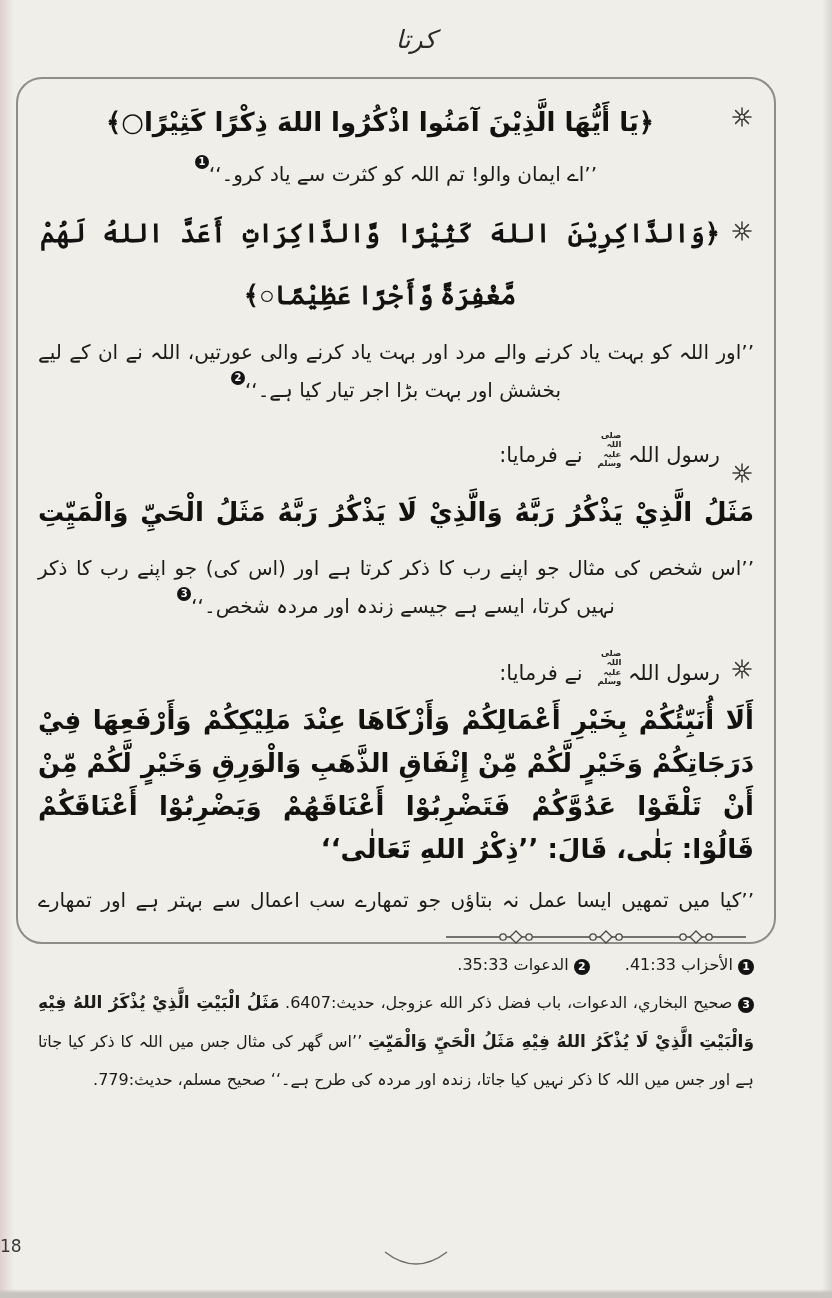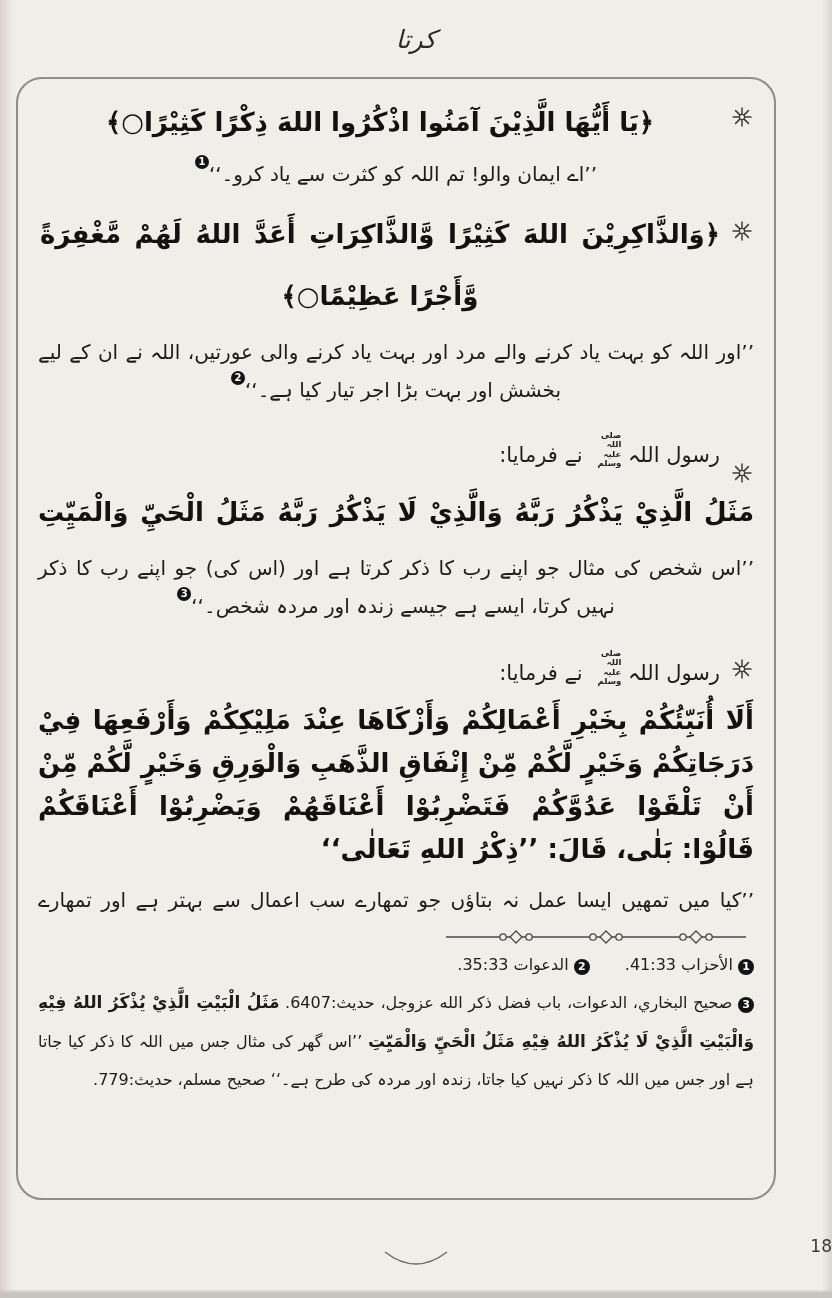--- a/index.html
+++ b/index.html
@@ -29,7 +29,7 @@
   }
   .frame{
     position:absolute;left:16px;top:77px;
-    width:760px;height:1123px;
+    width:760px;height:867px;
     border:2px solid #8d8d8a;
     border-radius:26px;
     box-sizing:border-box;

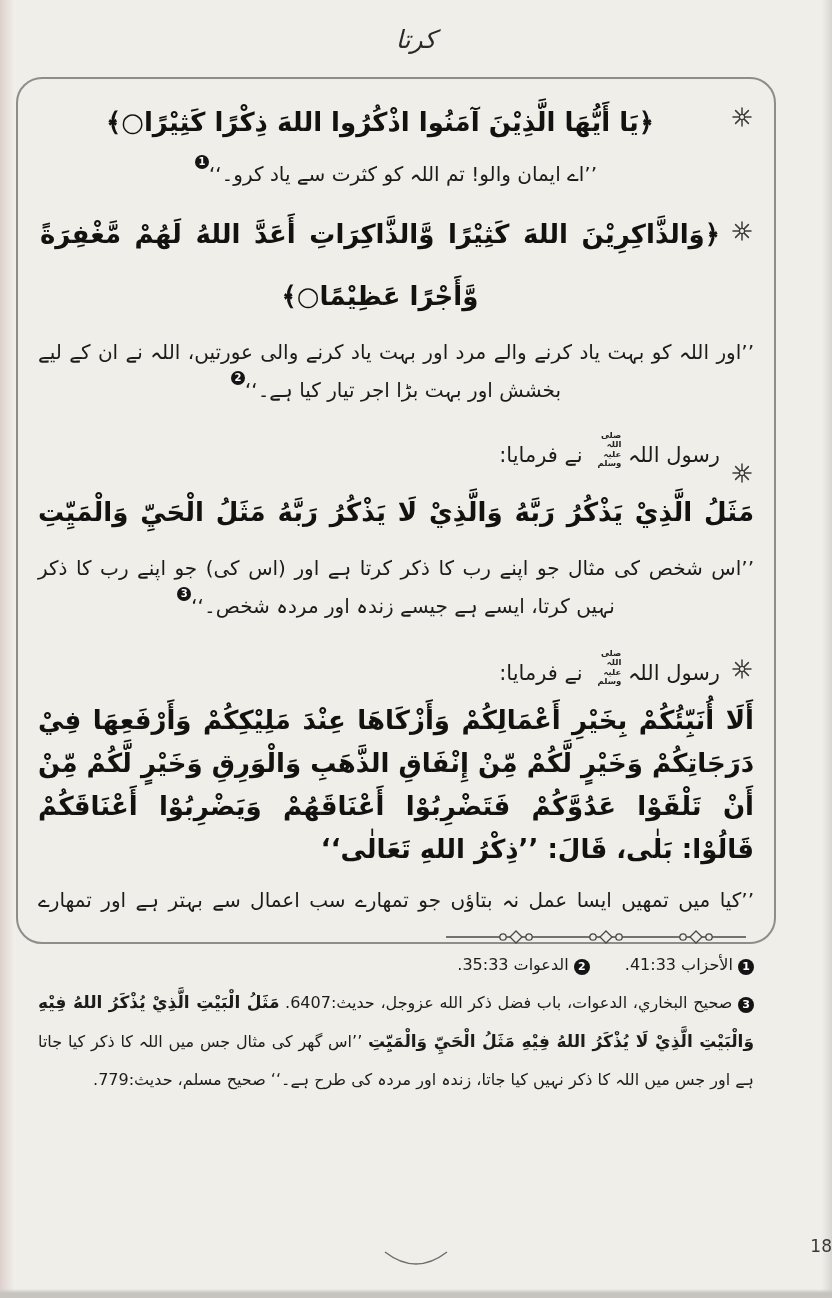--- a/index.html
+++ b/index.html
@@ -55,7 +55,7 @@
   .right{text-align:right;}
   .v1{margin-top:4px;}
   .t1{margin-top:2px;}
-  .v2{margin-top:10px;}
+  .v2{margin-top:10px;font-family:Liberation Serif, serif;}
   .t2{margin-top:6px;}
   .narr{margin-top:22px;font-size:21px;line-height:44px;}
   .h1{margin-top:4px;}

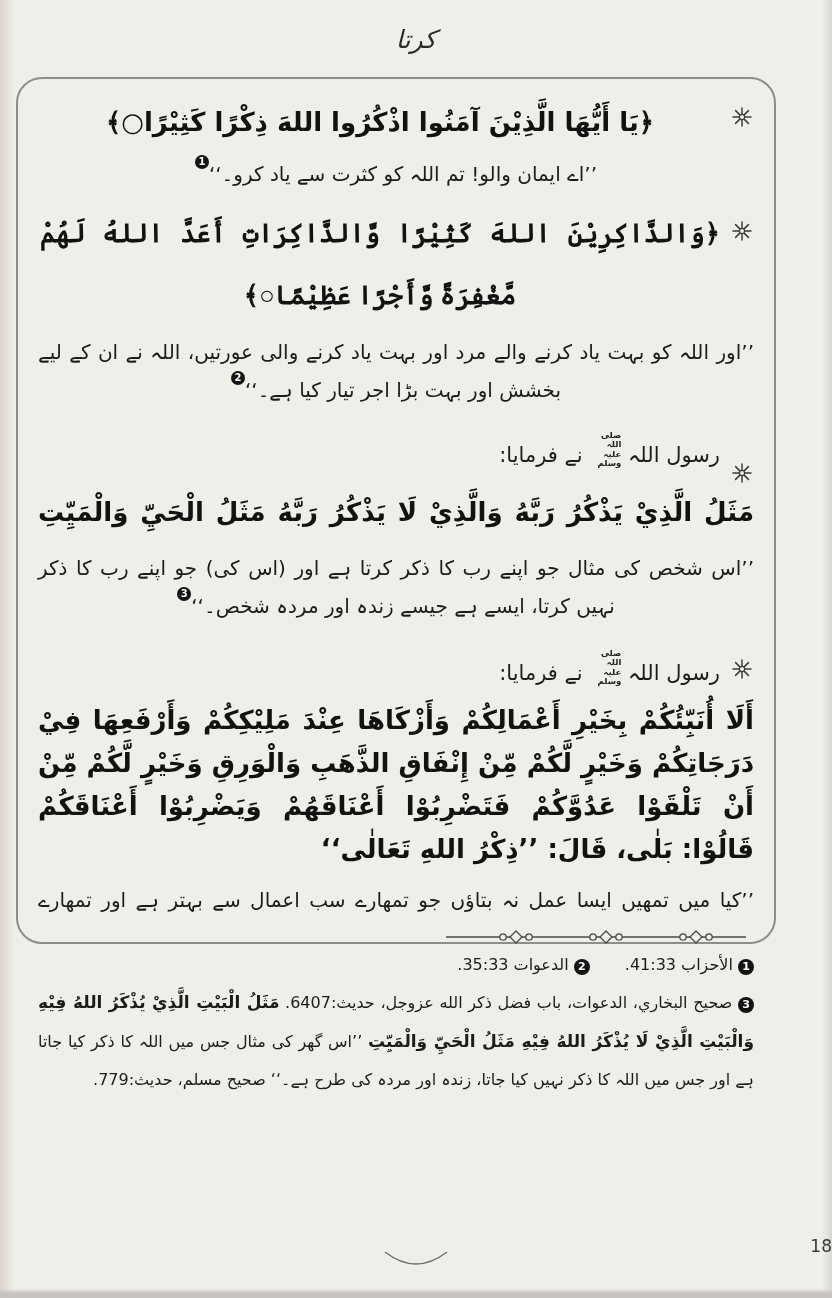--- a/index.html
+++ b/index.html
@@ -95,7 +95,7 @@
   .fn-arabic{font-weight:bold;font-size:17px;}
   .page-number{
     position:absolute;top:1236px;left:0;right:0;
-    text-align:right;font-size:17px;color:#3a3938;
+    text-align:left;font-size:17px;color:#3a3938;
   }
   .page-number .arc{display:block;margin:-6px auto 0 auto;}
 </style>

